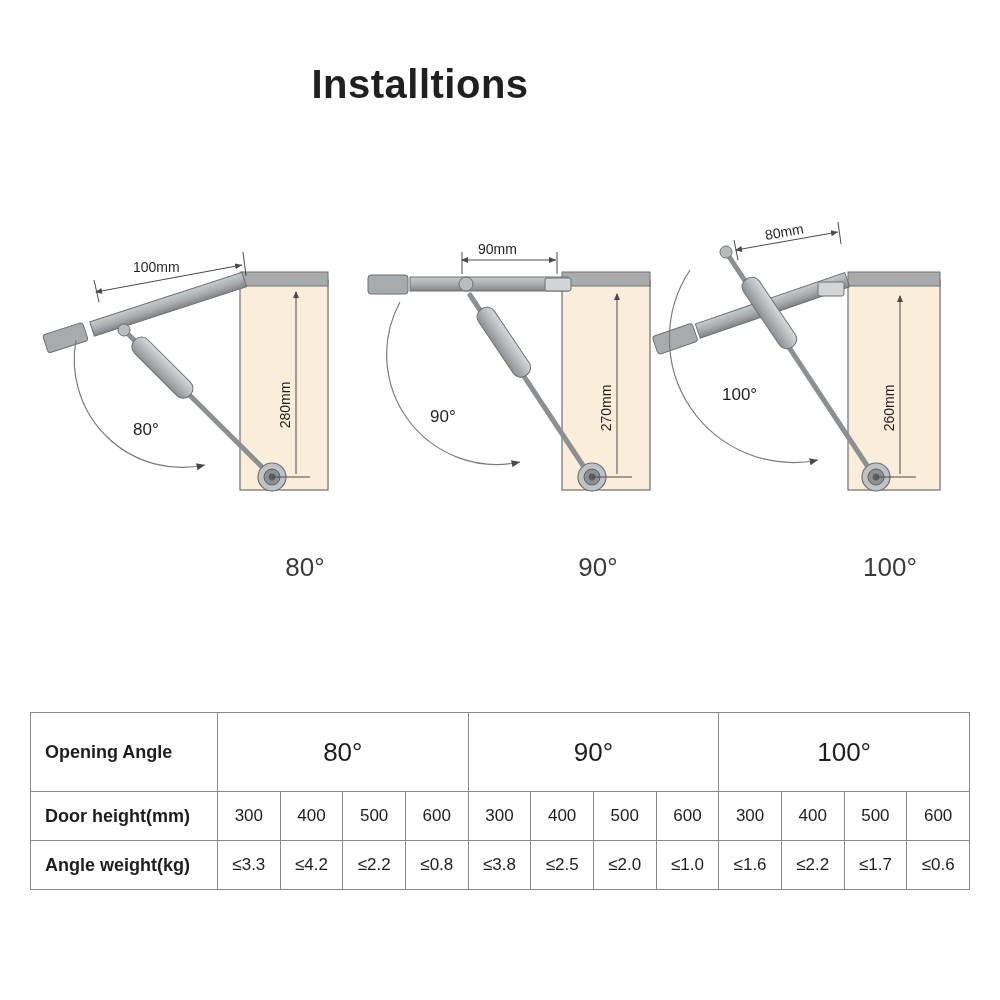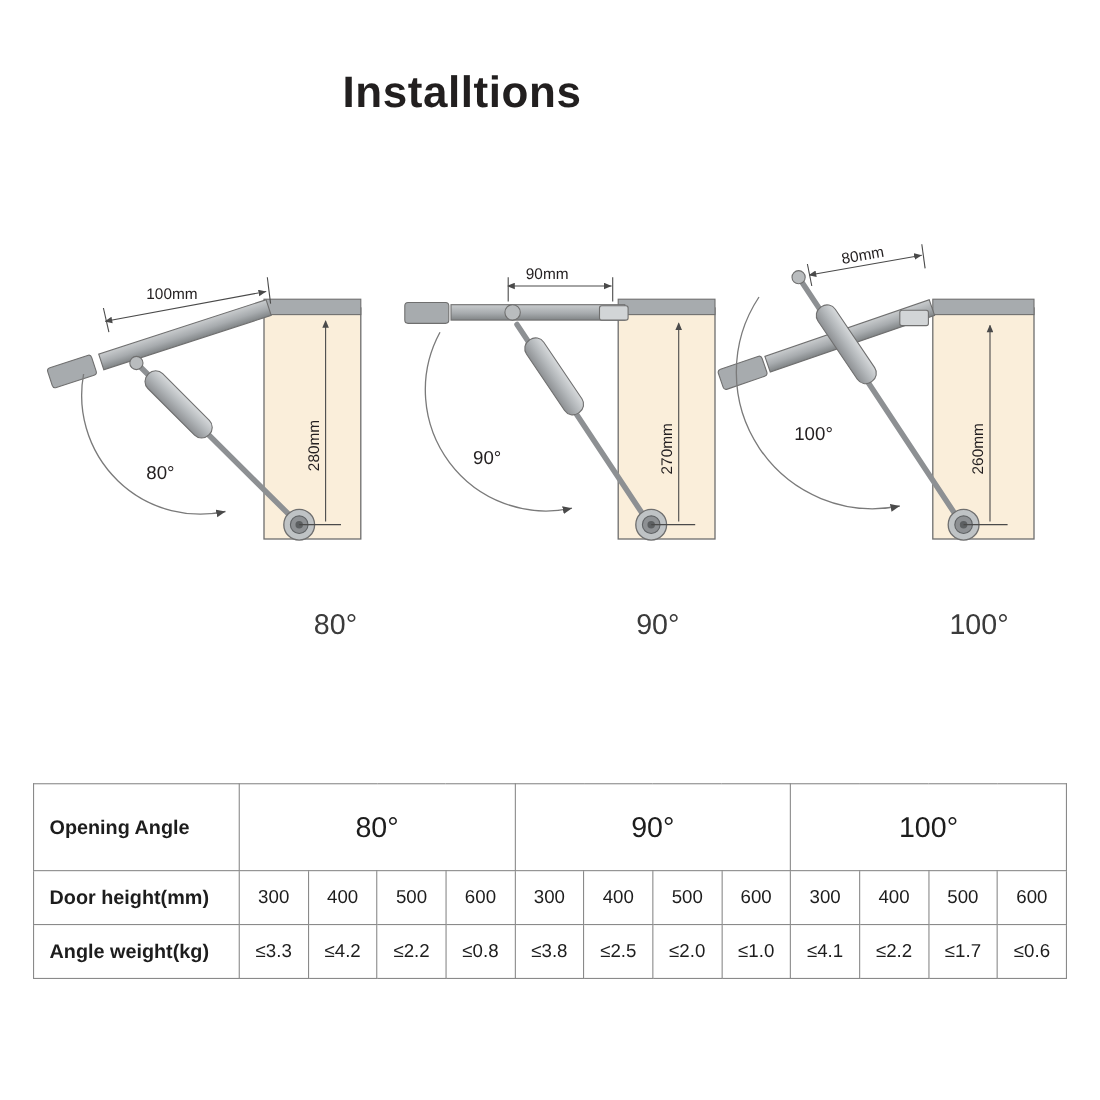--- a/index.html
+++ b/index.html
@@ -285,7 +285,7 @@
         <td>≤2.5</td>
         <td>≤2.0</td>
         <td>≤1.0</td>
-        <td>≤4.1</td>
+        <td>≤1.6</td>
         <td>≤2.2</td>
         <td>≤1.7</td>
         <td>≤0.6</td>

